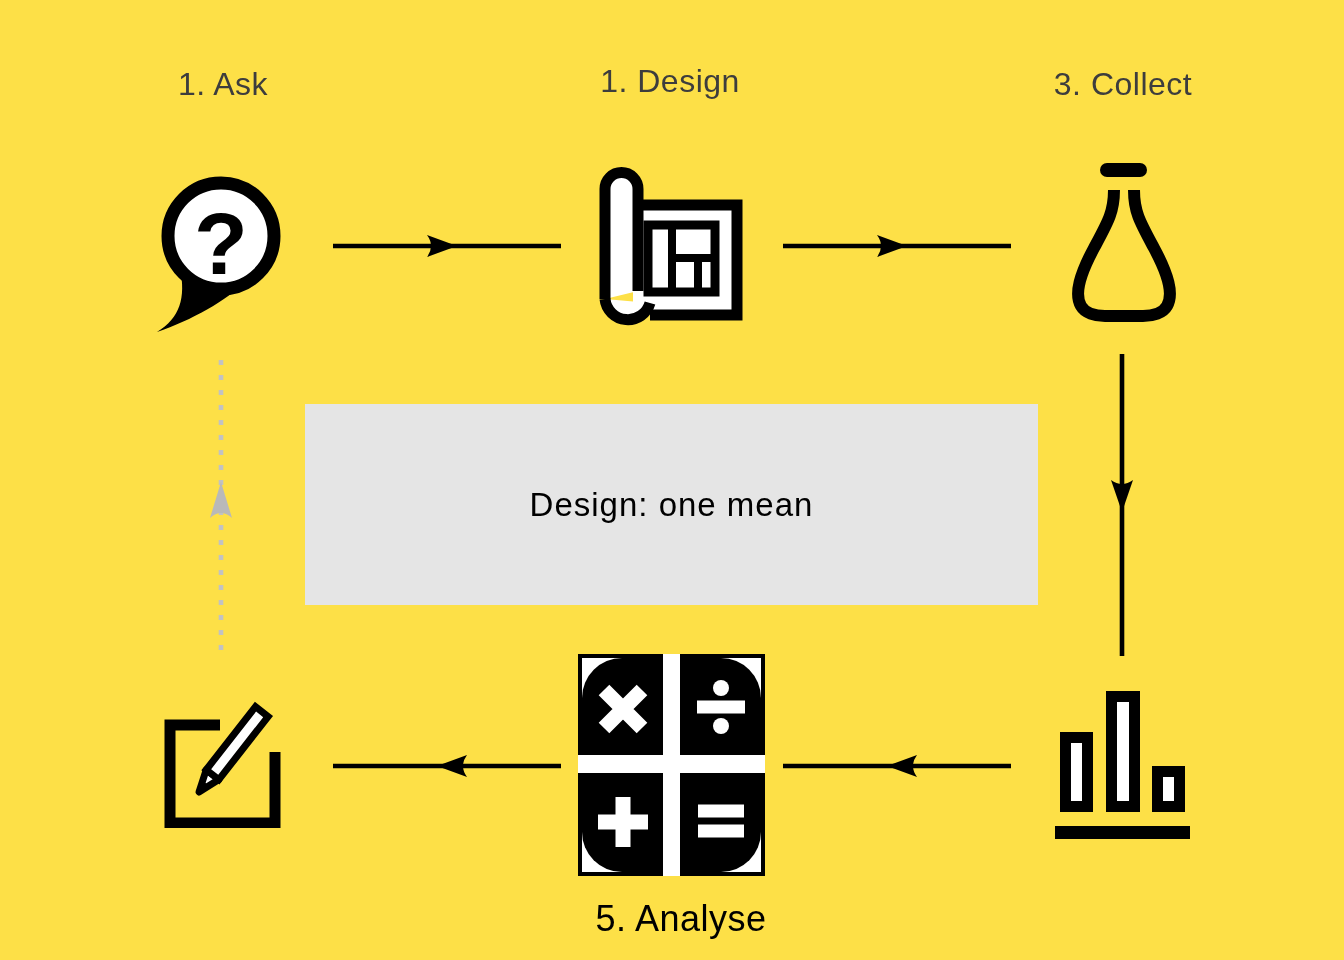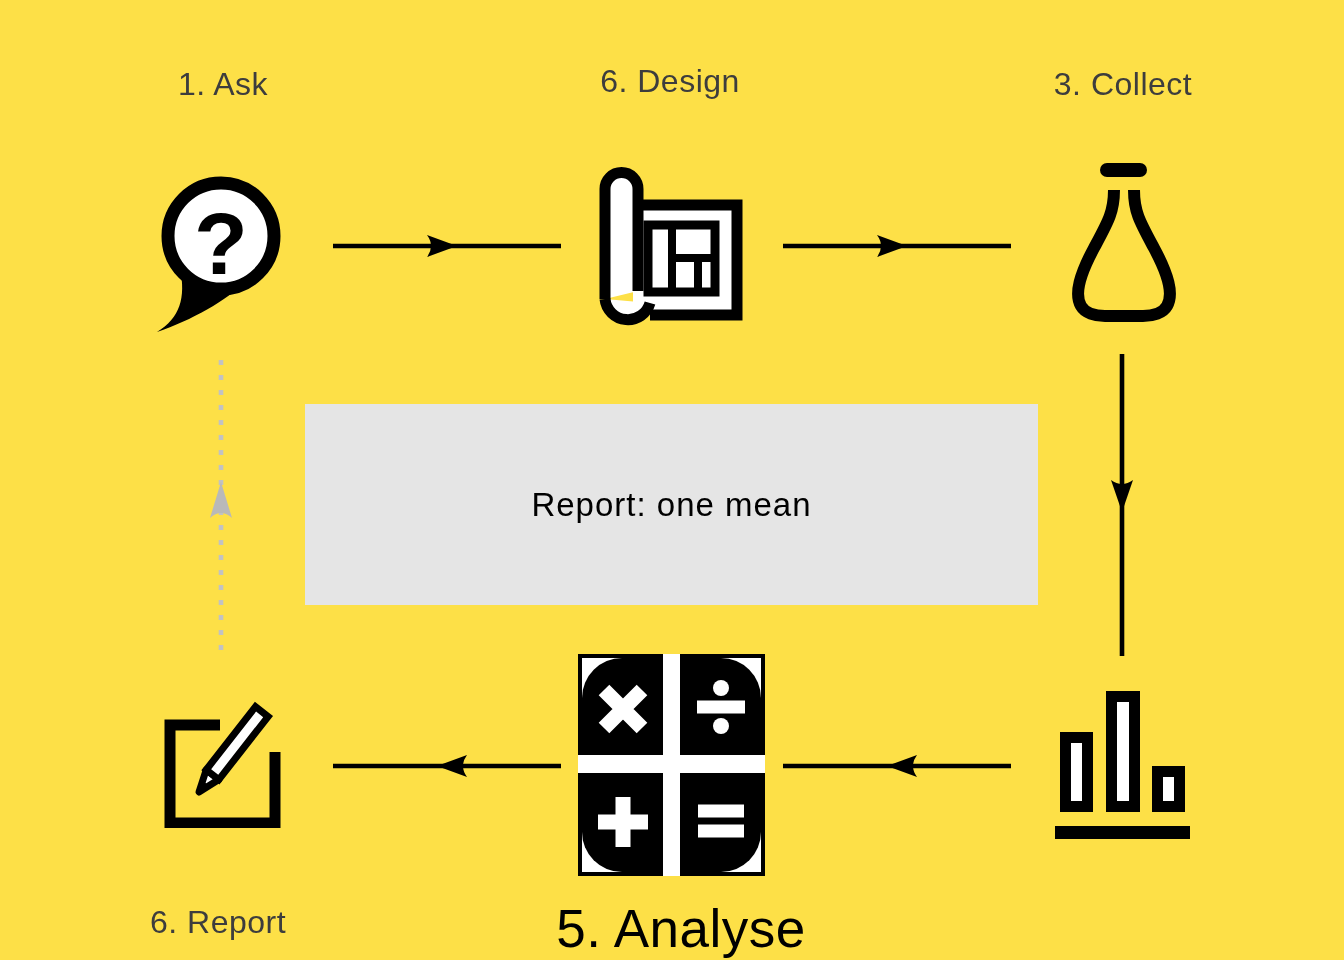--- a/index.html
+++ b/index.html
@@ -27,7 +27,7 @@
 <div class="canvas">
 
   <div class="step-label" style="left:123px;top:66px;width:200px;">1. Ask</div>
-  <div class="step-label" style="left:570px;top:63px;width:200px;">6. Design</div>
+  <div class="step-label" style="left:570px;top:63px;width:200px;">1. Design</div>
   <div class="step-label" style="left:1023px;top:66px;width:200px;">3. Collect</div>
   <div class="step-label active" style="left:531px;top:898px;width:300px;">5. Analyse</div>
   <div class="step-label" style="left:118px;top:904px;width:200px;">6. Report</div>

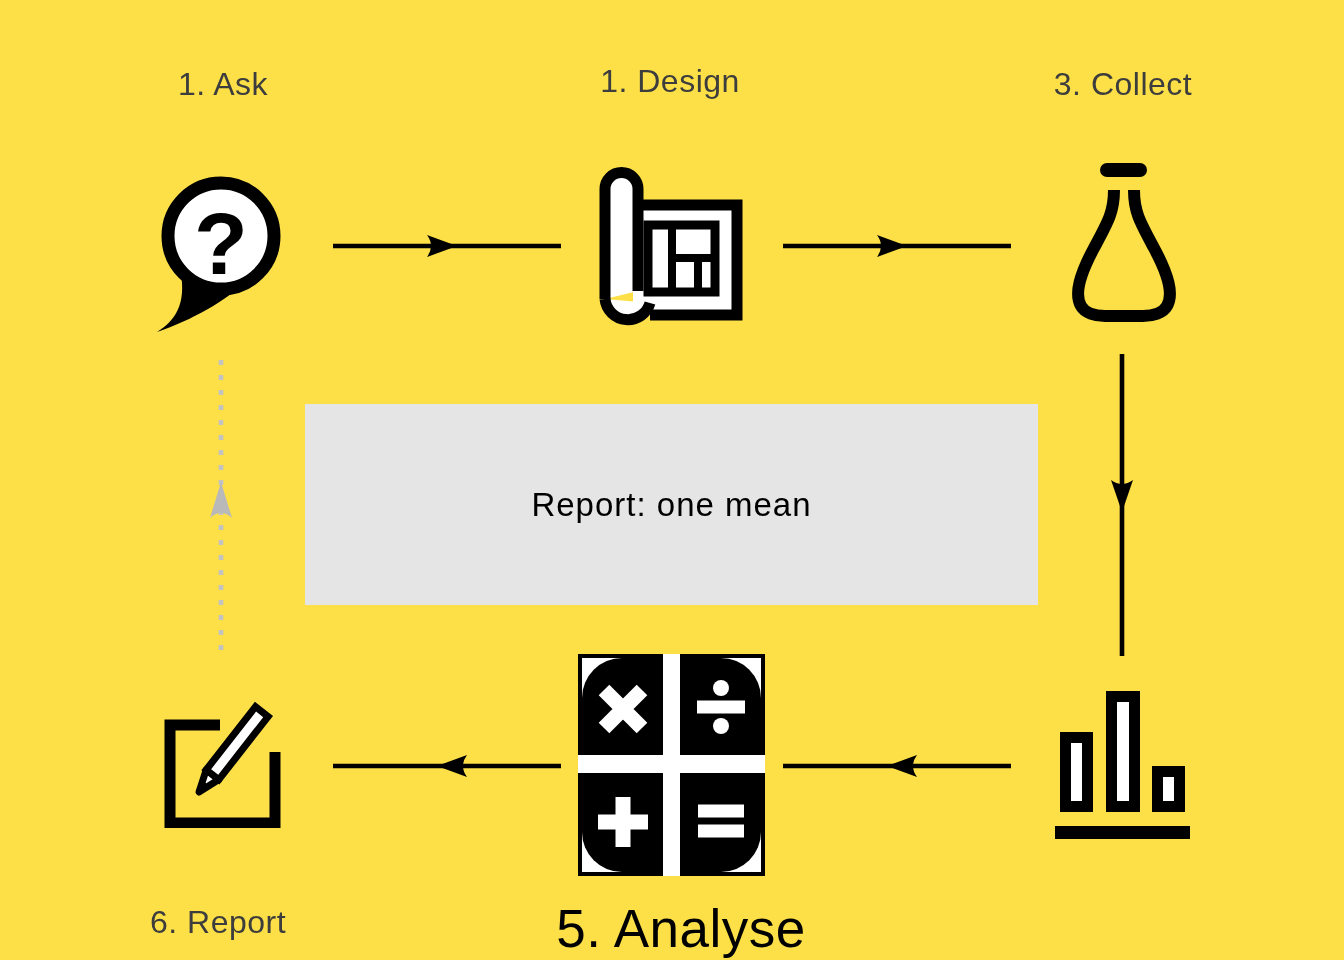--- a/index.html
+++ b/index.html
@@ -147,7 +147,7 @@
   </div>
 
   <div class="center-box">
-    <span>Report: one mean</span>
+    <span>Design: one mean</span>
   </div>
 
 </div>

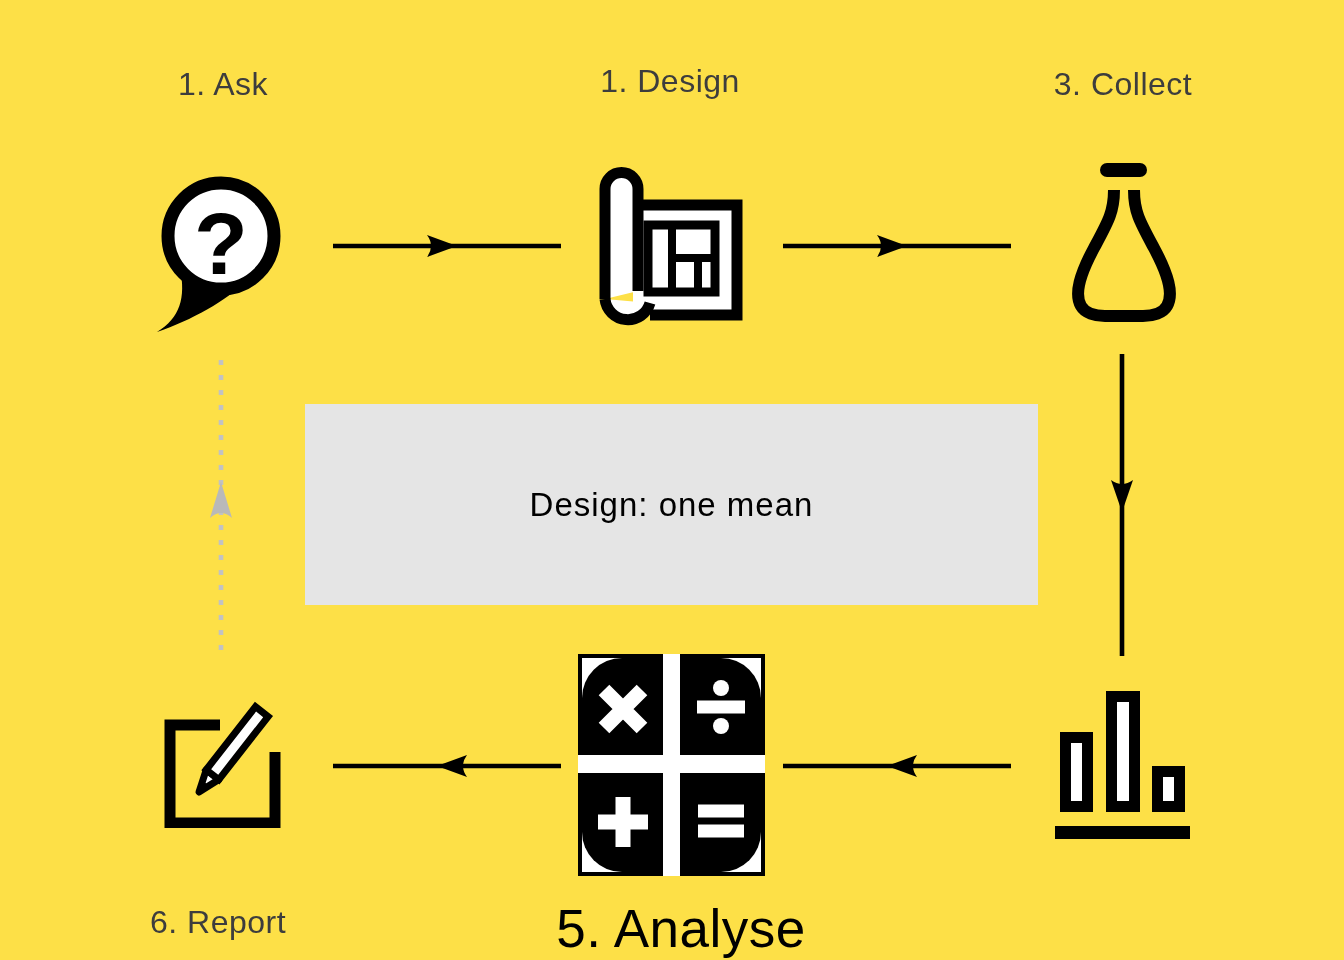--- a/index.html
+++ b/index.html
@@ -30,7 +30,6 @@
   <div class="step-label" style="left:570px;top:63px;width:200px;">1. Design</div>
   <div class="step-label" style="left:1023px;top:66px;width:200px;">3. Collect</div>
   <div class="step-label active" style="left:531px;top:898px;width:300px;">5. Analyse</div>
-  <div class="step-label" style="left:118px;top:904px;width:200px;">6. Report</div>
 
   <div class="icon" style="left:150px;top:170px;">
     <svg width="138" height="162" viewBox="0 0 138 162">

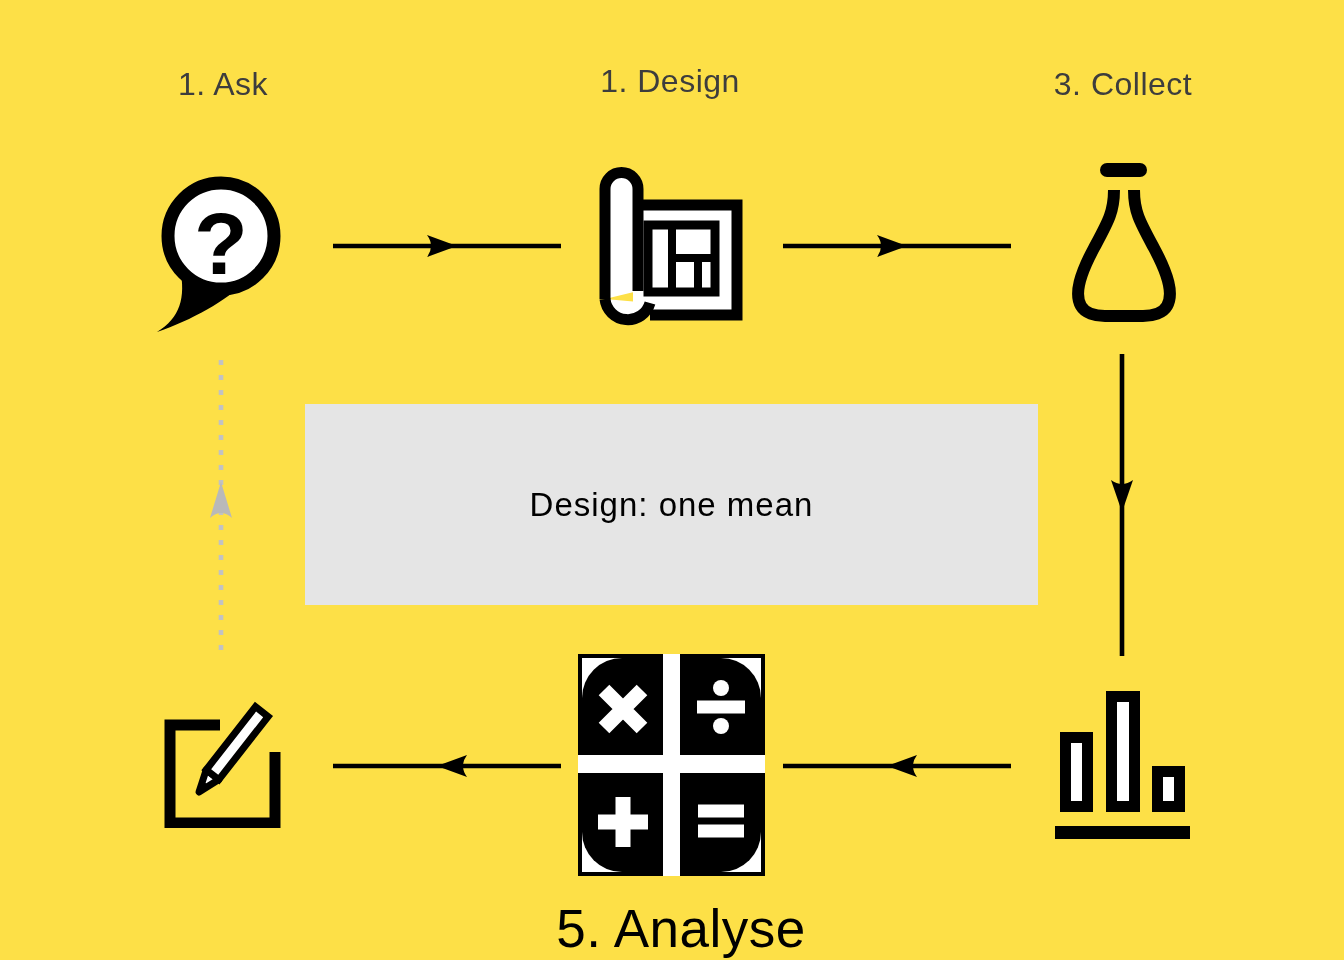--- a/index.html
+++ b/index.html
@@ -11,7 +11,7 @@
     position:absolute;text-align:center;font-size:32px;color:#3d3d3d;
     letter-spacing:0.5px;white-space:nowrap;
   }
-  .step-label.active{font-size:53px;color:#000000;}
+  .step-label.active{font-size:36px;color:#000000;}
   .icon{position:absolute;}
   .arrow{position:absolute;}
   .center-box{

